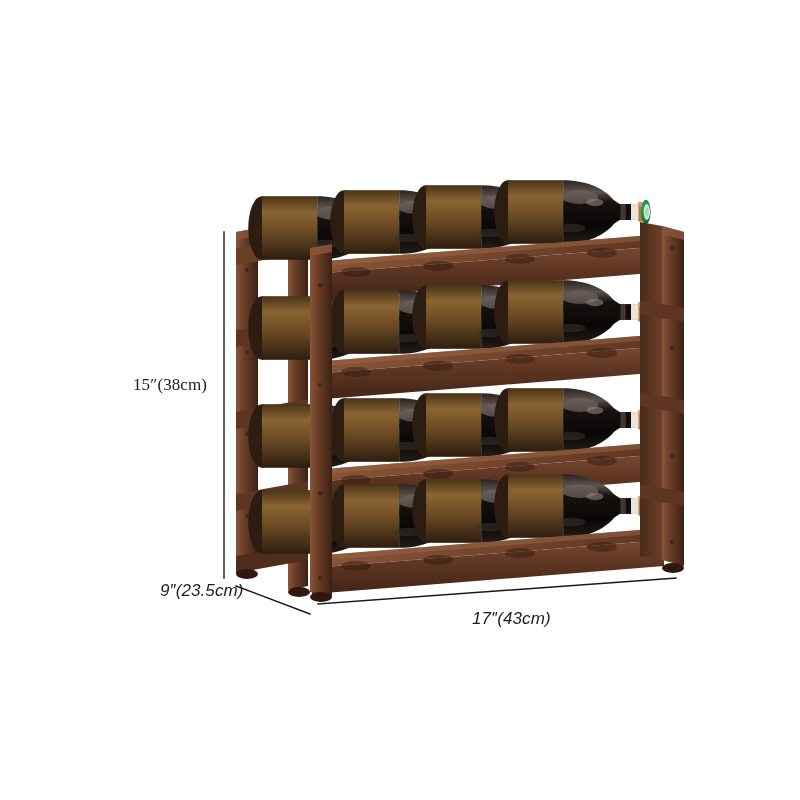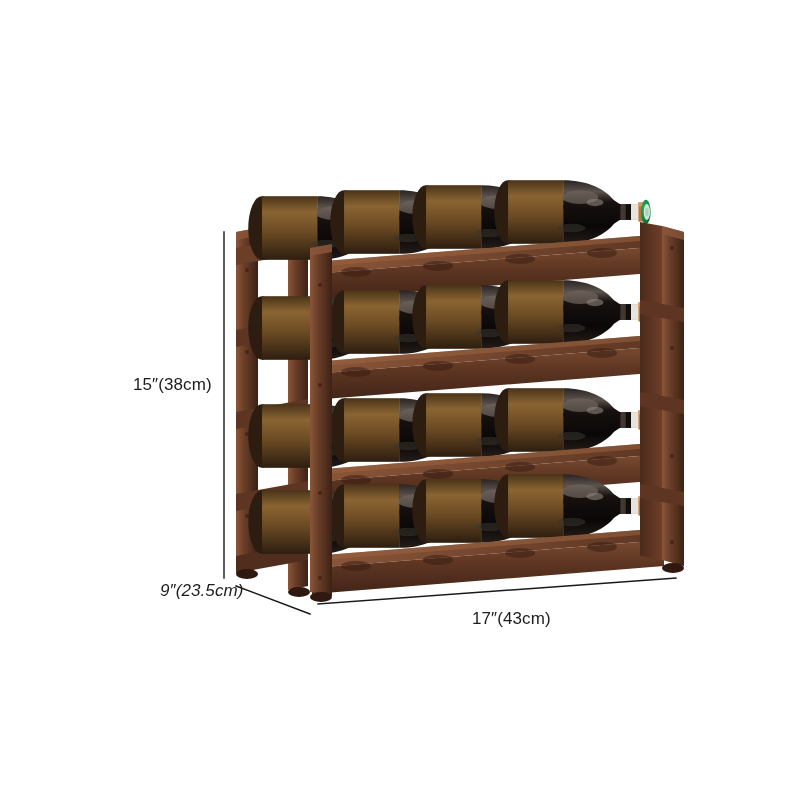--- a/index.html
+++ b/index.html
@@ -20,7 +20,7 @@
     white-space:nowrap;
     font-family:"Liberation Sans", sans-serif;
   }
-  #label-height{left:133px;top:375px;}
+  #label-height{left:133px;top:375px;font-family:Liberation Serif, serif;}
   #label-depth {left:160px;top:581px;font-style:italic;}
   #label-width {left:472px;top:609px;}
 

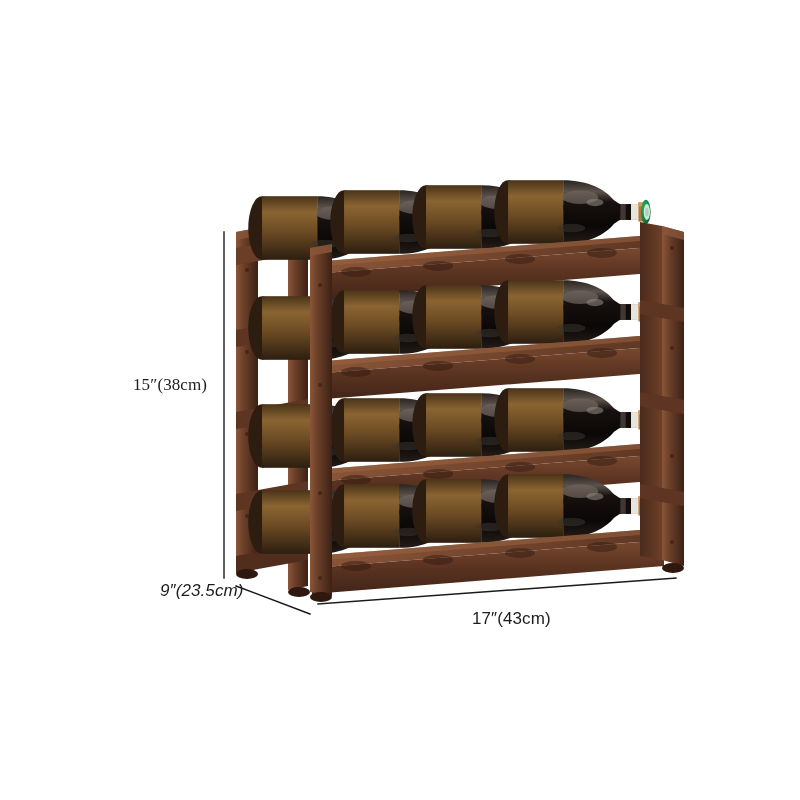--- a/index.html
+++ b/index.html
@@ -22,7 +22,7 @@
   }
   #label-height{left:133px;top:375px;font-family:Liberation Serif, serif;}
   #label-depth {left:160px;top:581px;font-style:italic;}
-  #label-width {left:472px;top:609px;}
+  #label-width {left:472px;top:609px;font-style:italic;}
 
   svg.overlay{position:absolute;left:0;top:0;width:800px;height:800px;pointer-events:none;}
 </style>

